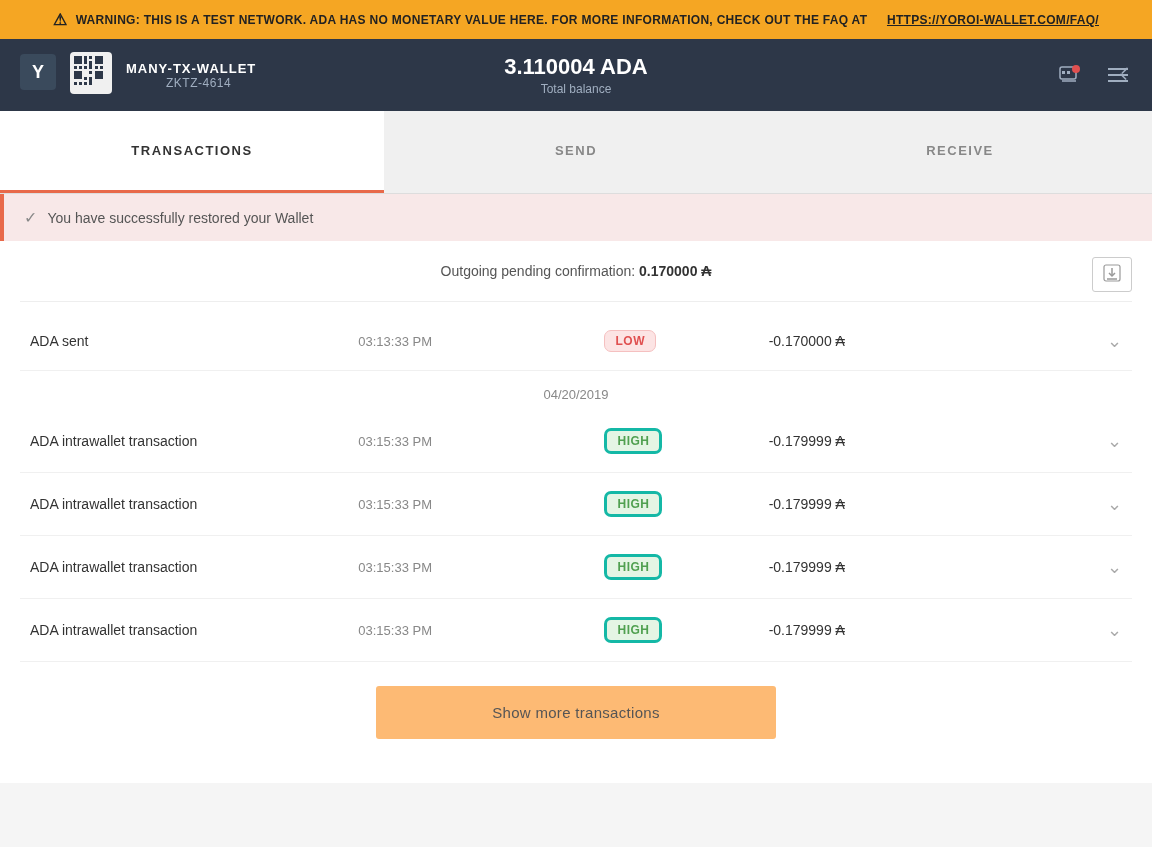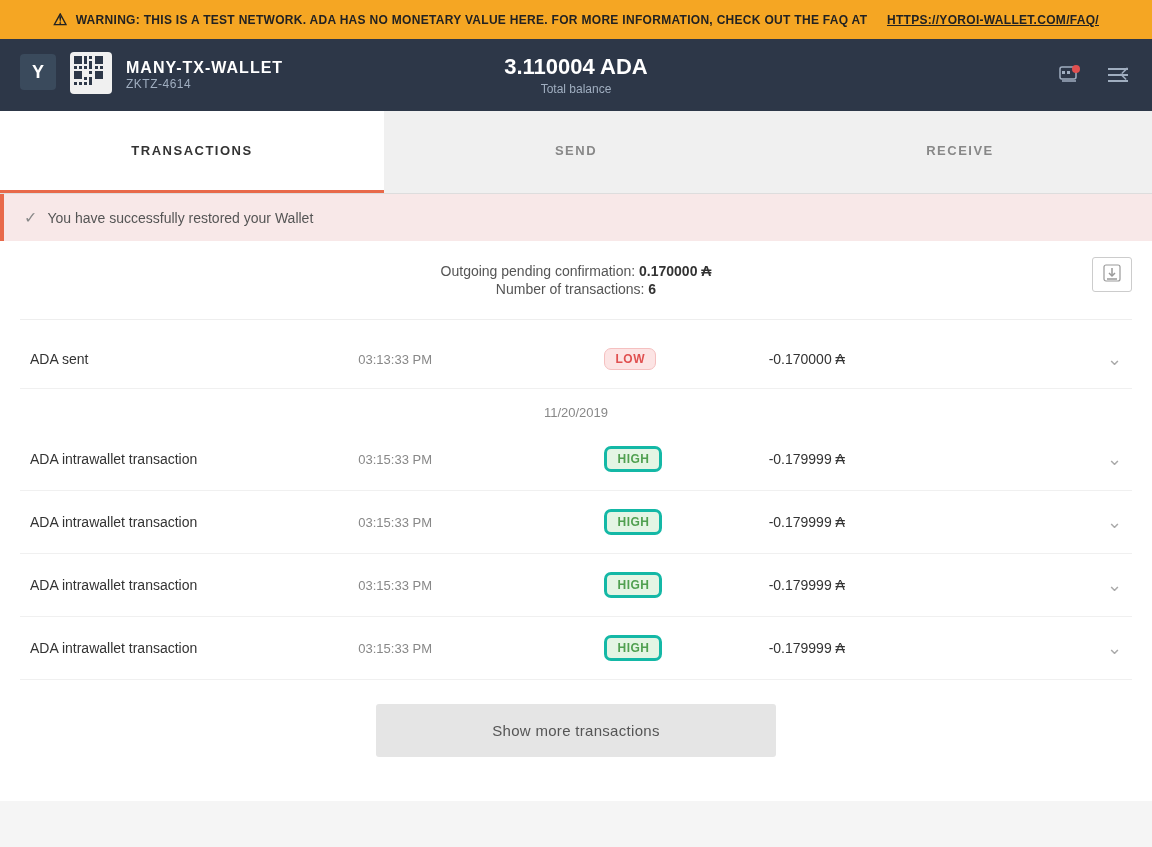--- a/index.html
+++ b/index.html
@@ -33,7 +33,7 @@
     }
     .header-left { display: flex; align-items: center; gap: 14px; flex: 1; }
     .wallet-info { display: flex; flex-direction: column; }
-    .wallet-name { font-size: 16px; font-weight: 700; letter-spacing: 1px; color: white; }
+    .wallet-name { font-size: 13px; font-weight: 700; letter-spacing: 1px; color: white; }
     .wallet-id { font-size: 12px; color: #a0aec0; letter-spacing: 0.5px; }
     .header-center { flex: 1; text-align: center; }
     .balance-amount { font-size: 22px; font-weight: 700; color: white; }

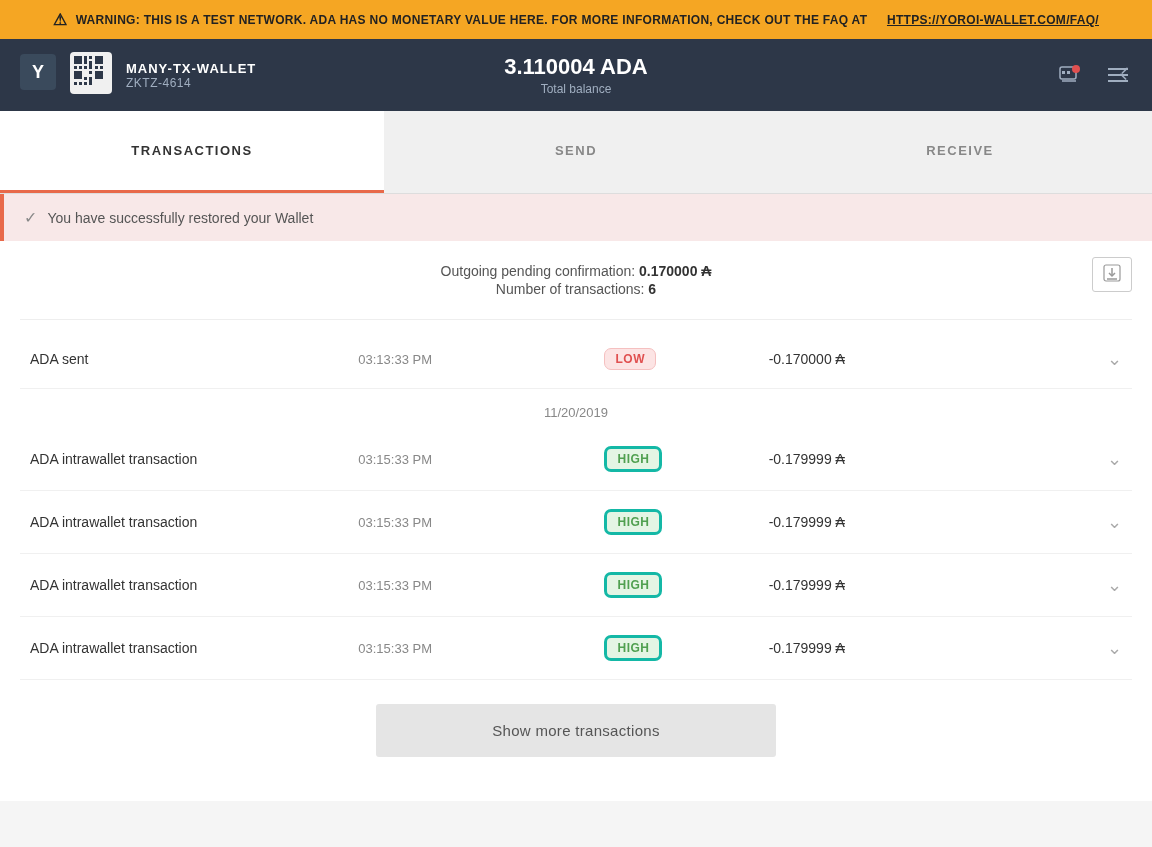--- a/index.html
+++ b/index.html
@@ -34,7 +34,7 @@
     .header-left { display: flex; align-items: center; gap: 14px; flex: 1; }
     .wallet-info { display: flex; flex-direction: column; }
     .wallet-name { font-size: 13px; font-weight: 700; letter-spacing: 1px; color: white; }
-    .wallet-id { font-size: 12px; color: #a0aec0; letter-spacing: 0.5px; }
+    .wallet-id { font-size: 12px; color: #a0aec0; letter-spacing: 0.5px; margin-left: 40px; }
     .header-center { flex: 1; text-align: center; }
     .balance-amount { font-size: 22px; font-weight: 700; color: white; }
     .balance-label { font-size: 12px; color: #a0aec0; margin-top: 2px; }

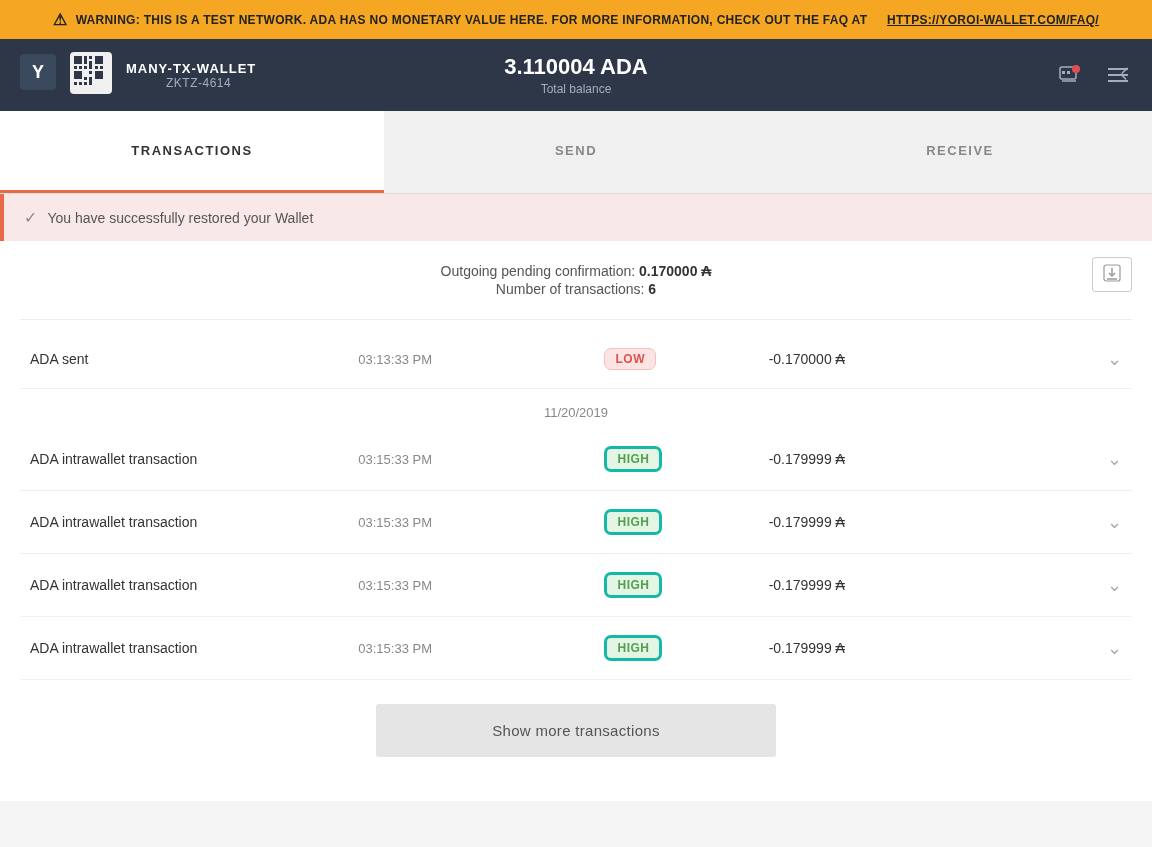--- a/index.html
+++ b/index.html
@@ -249,10 +249,6 @@
       <span>Outgoing pending confirmation:</span>
       <span class="summary-bold"> <span>0.170000</span> ₳</span>
     </div>
-    <div class="summary-line">
-      <span>Number of transactions:</span>
-      <span class="summary-bold">6</span>
-    </div>
     <button class="export-btn">
       <svg width="18" height="18" viewBox="0 0 18 18" fill="none">
         <rect x="1" y="1" width="16" height="16" rx="2" stroke="#999" stroke-width="1.2" fill="none"></rect>

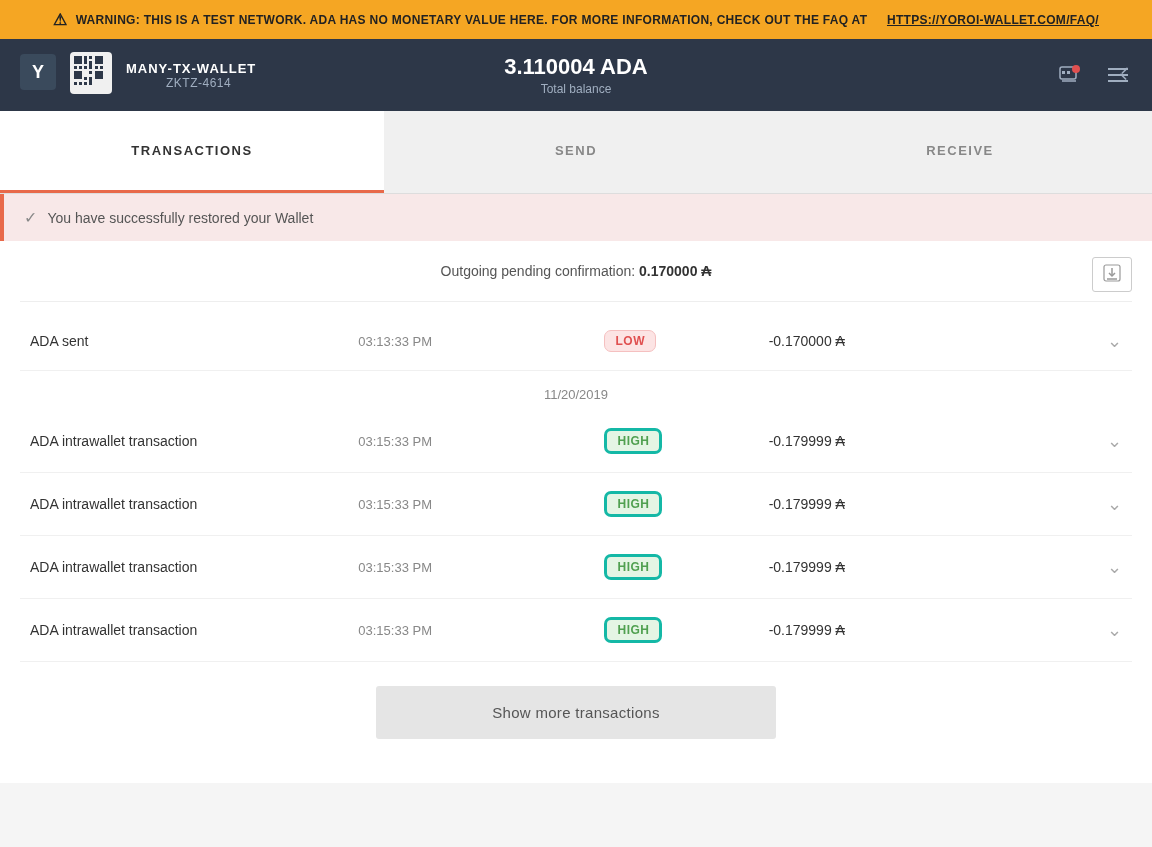--- a/index.html
+++ b/index.html
@@ -271,7 +271,7 @@
         <div class="tx-amount">-0.170000 ₳</div>
         <div class="tx-expand">⌄</div>
       </div>
-      <div class="date-header">11/20/2019</div>
+      <div class="date-header">04/20/2019</div>
       <div class="tx-row">
         <div class="tx-type">ADA intrawallet transaction</div>
         <div class="tx-time">03:15:33 PM</div>

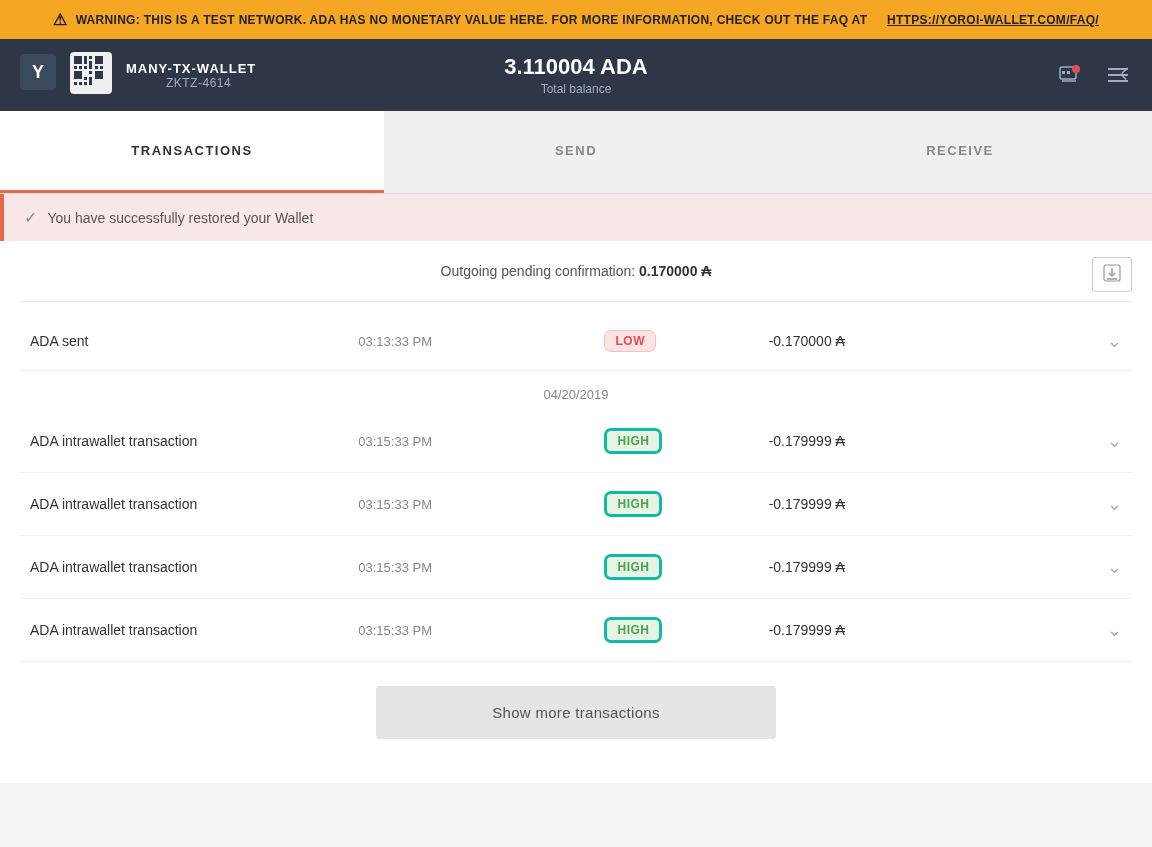--- a/index.html
+++ b/index.html
@@ -146,7 +146,7 @@
     
     .show-more-container { padding: 24px 0; text-align: center; }
     .show-more-btn {
-      background: #e5e5e5;
+      background: #fdba74;
       border: none;
       padding: 18px 60px;
       font-size: 15px;

